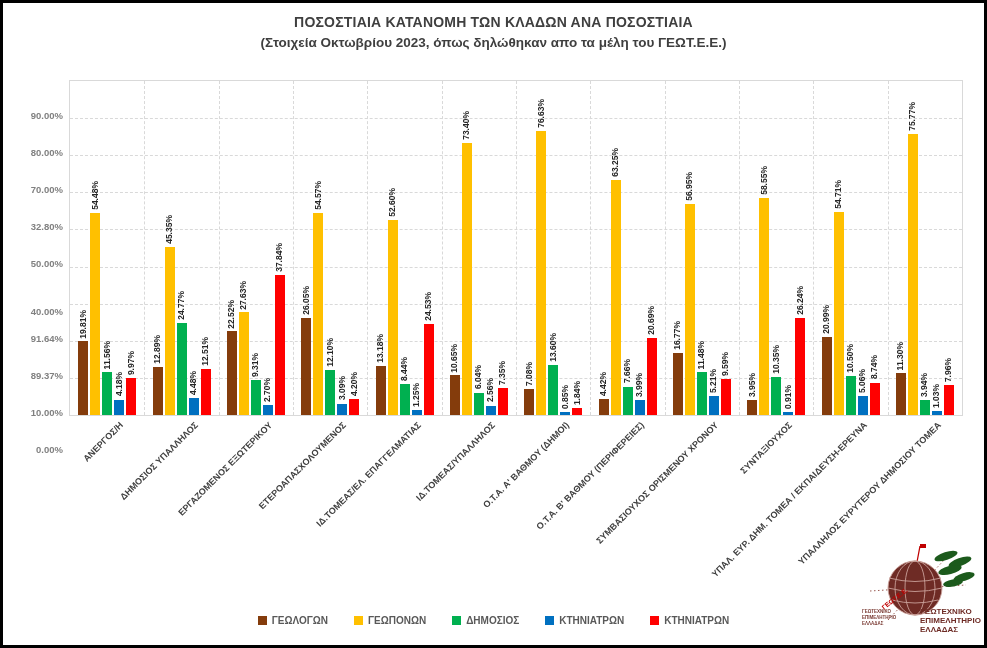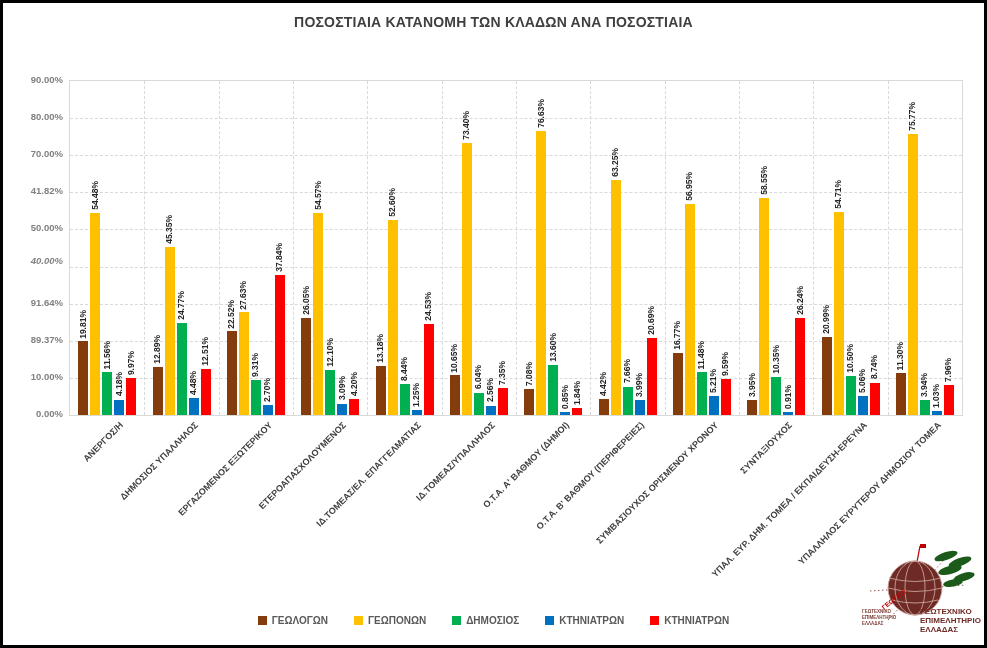--- a/index.html
+++ b/index.html
@@ -32,6 +32,7 @@
 
 <div id="frame">
   <div id="title">ΠΟΣΟΣΤΙΑΙΑ ΚΑΤΑΝΟΜΗ ΤΩΝ ΚΛΑΔΩΝ ΑΝΑ ΠΟΣΟΣΤΙΑΙΑ</div>
+  <div id="subtitle">(Στοιχεία Οκτωβρίου 2023, όπως δηλώθηκαν απο τα μέλη του ΓΕΩΤ.Ε.Ε.)</div>
 
   <div id="yticks">
       <div class="ytick" style="top: 405px;">0.00%</div>

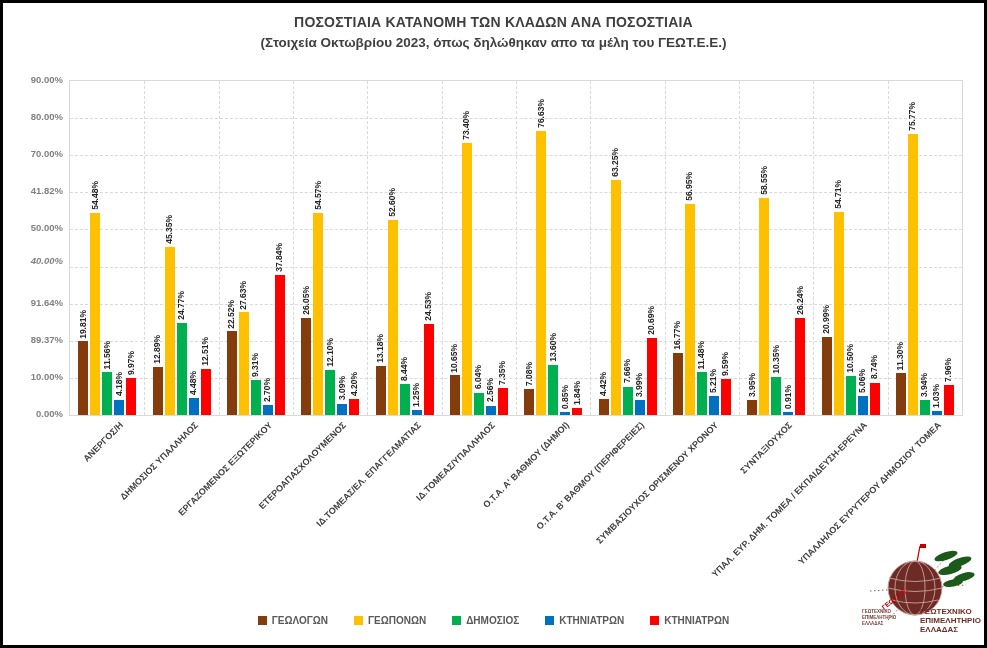--- a/index.html
+++ b/index.html
@@ -18,7 +18,7 @@
           font-size:8.5px;font-weight:700;color:#262626;white-space:nowrap;
           width:13px;line-height:13px;text-align:left;}
   .ytick{position:absolute;left:6px;width:54px;text-align:right;
-         font-size:9.5px;font-weight:600;color:#808080;}
+         font-size:9.5px;font-weight:600;color:#808080;margin-top:36px;}
   .xlab{position:absolute;width:330px;text-align:right;transform:rotate(-45deg);
         transform-origin:100% 0;font-size:9px;font-weight:700;color:#3f3f3f;white-space:nowrap;}
   #legend{position:absolute;top:612px;left:0;width:100%;display:flex;

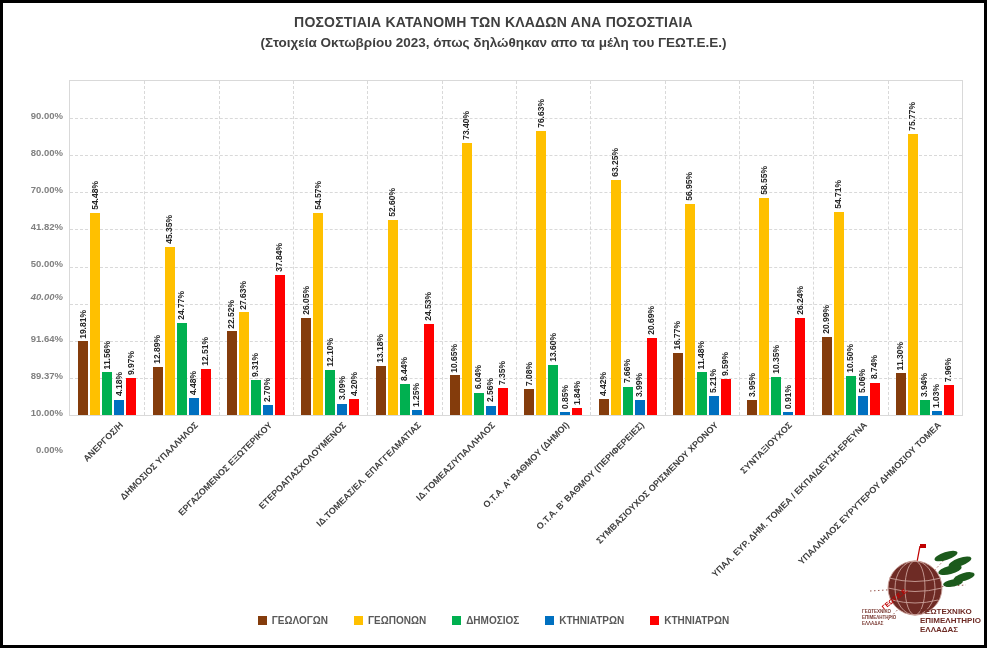--- a/index.html
+++ b/index.html
@@ -41,7 +41,7 @@
       <div class="ytick" style="top: 293.667px;">91.64%</div>
       <div class="ytick" style="top: 252px; font-style: italic;">40.00%</div>
       <div class="ytick" style="top: 219.444px;">50.00%</div>
-      <div class="ytick" style="top: 182.333px;">41.82%</div>
+      <div class="ytick" style="top: 182.333px;">32.80%</div>
       <div class="ytick" style="top: 145.222px;">70.00%</div>
       <div class="ytick" style="top: 108.111px;">80.00%</div>
       <div class="ytick" style="top: 71px;">90.00%</div>

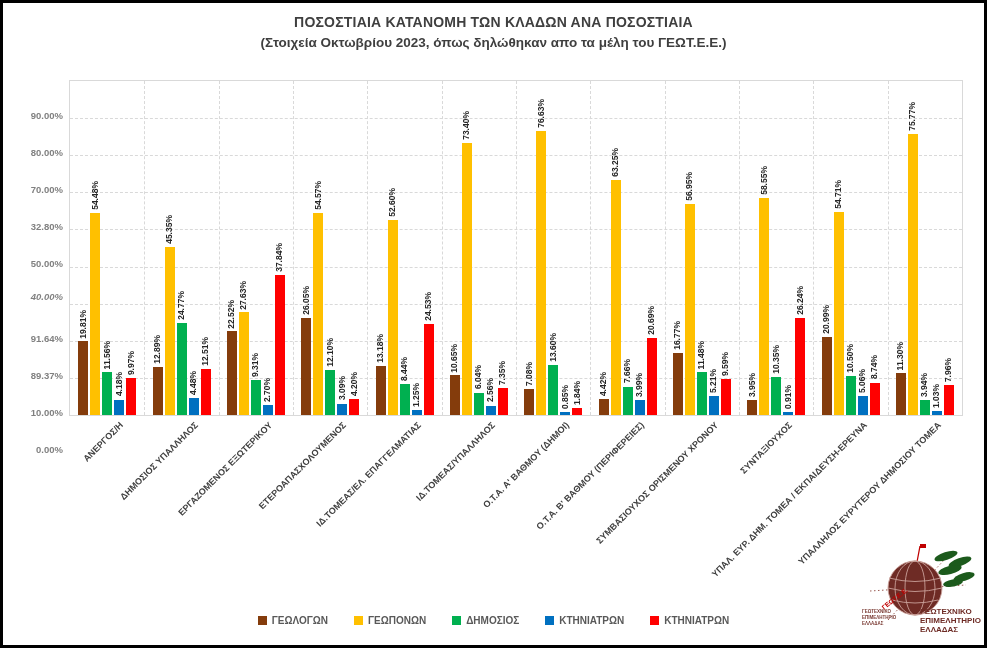--- a/index.html
+++ b/index.html
@@ -39,7 +39,7 @@
       <div class="ytick" style="top: 367.889px;">10.00%</div>
       <div class="ytick" style="top: 330.778px;">89.37%</div>
       <div class="ytick" style="top: 293.667px;">91.64%</div>
-      <div class="ytick" style="top: 252px; font-style: italic;">40.00%</div>
+      <div class="ytick" style="top: 267px;">40.00%</div>
       <div class="ytick" style="top: 219.444px;">50.00%</div>
       <div class="ytick" style="top: 182.333px;">32.80%</div>
       <div class="ytick" style="top: 145.222px;">70.00%</div>

